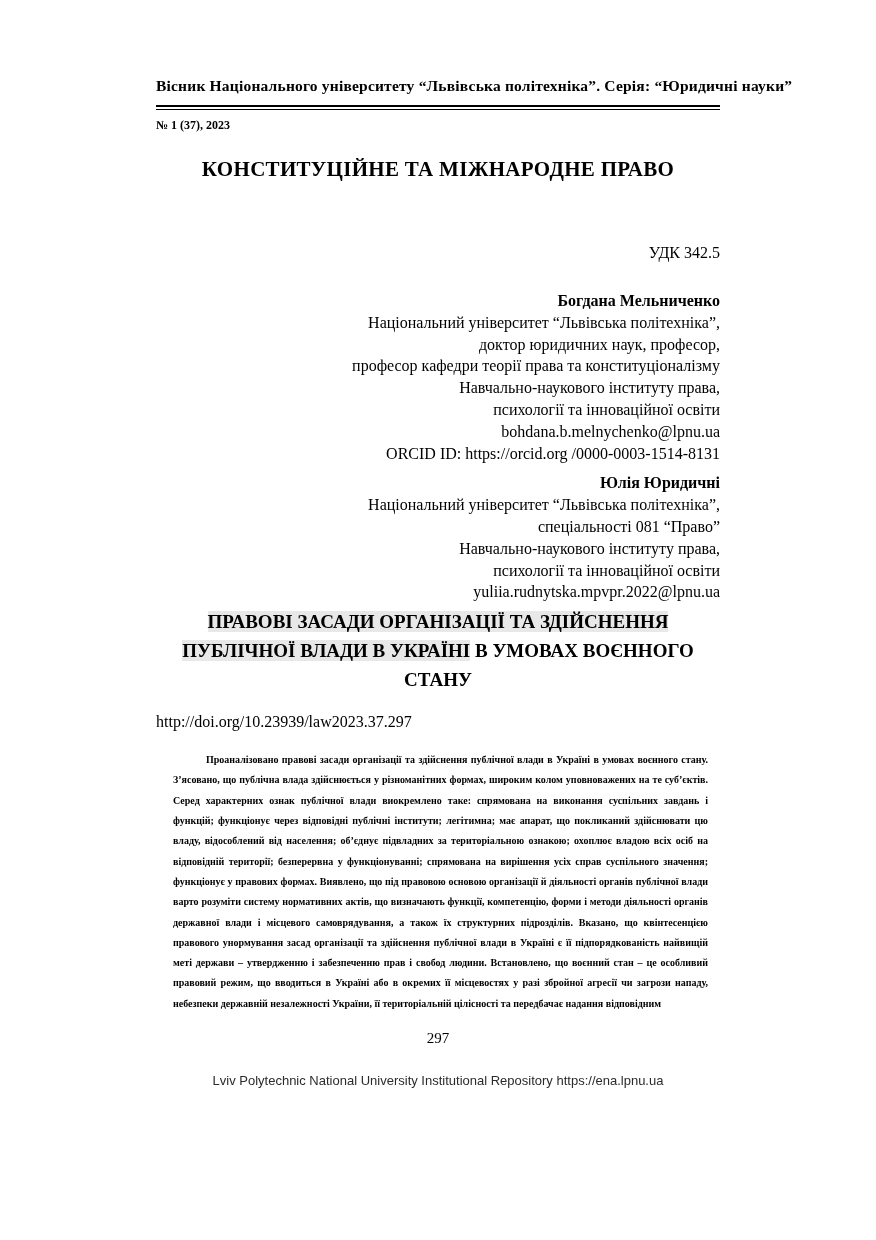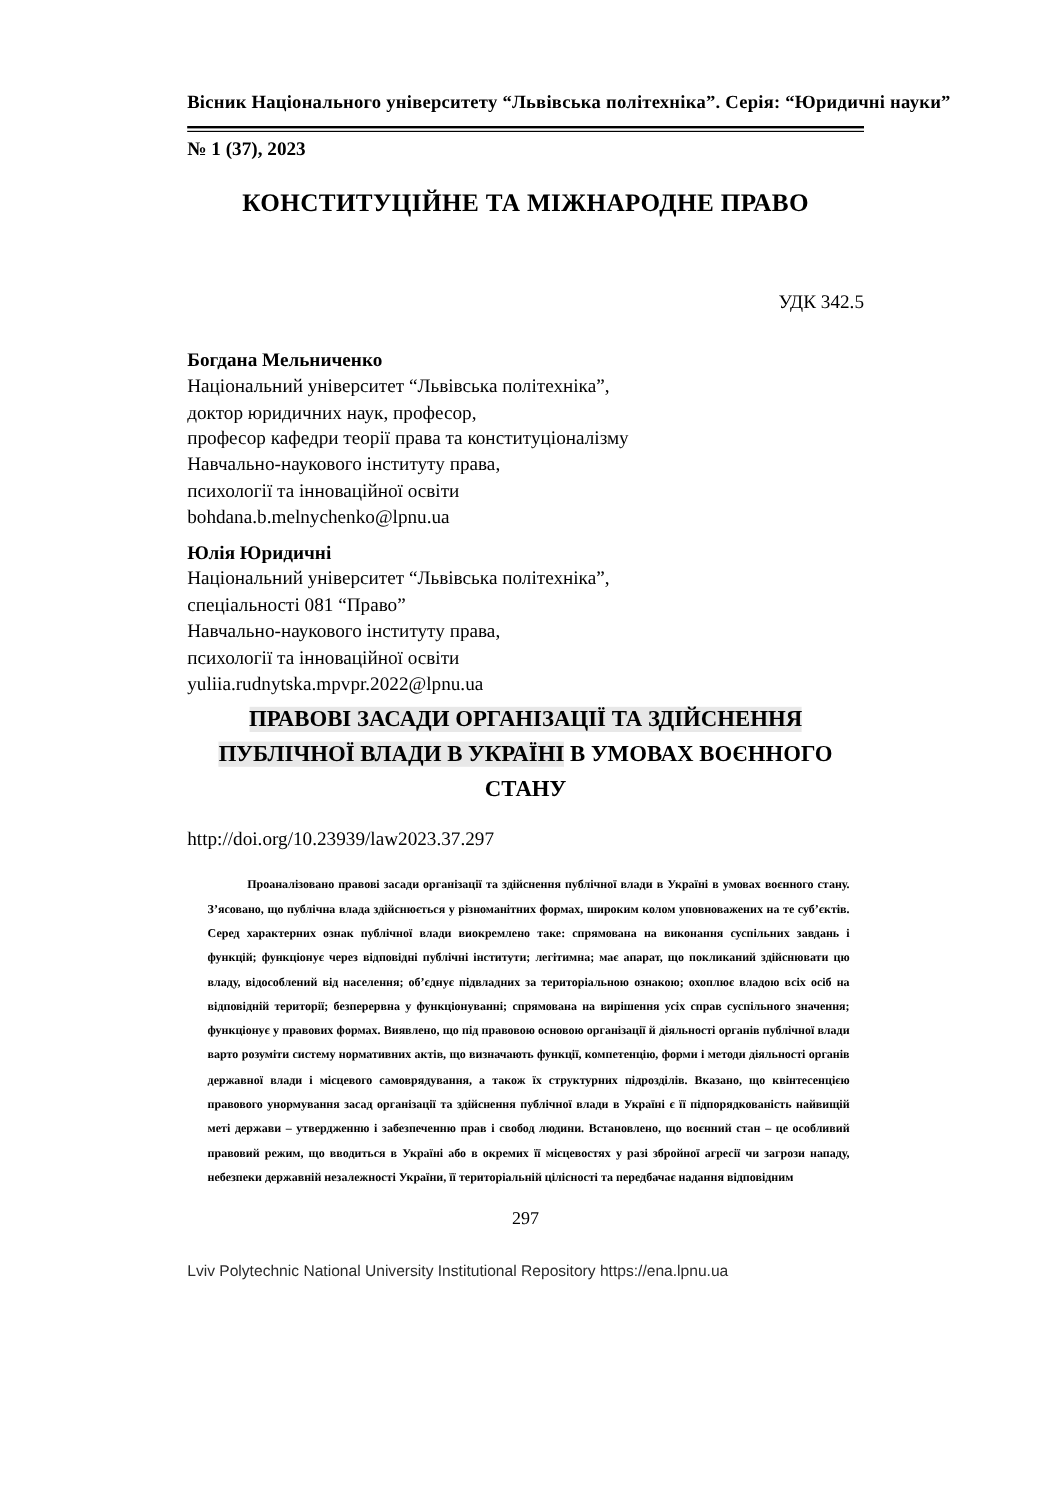--- a/index.html
+++ b/index.html
@@ -36,7 +36,7 @@
   .issue {
     margin-top: 4px;
     font-weight: bold;
-    font-size: 16px;
+    font-size: 12px;
     line-height: 22px;
     text-align: left;
   }

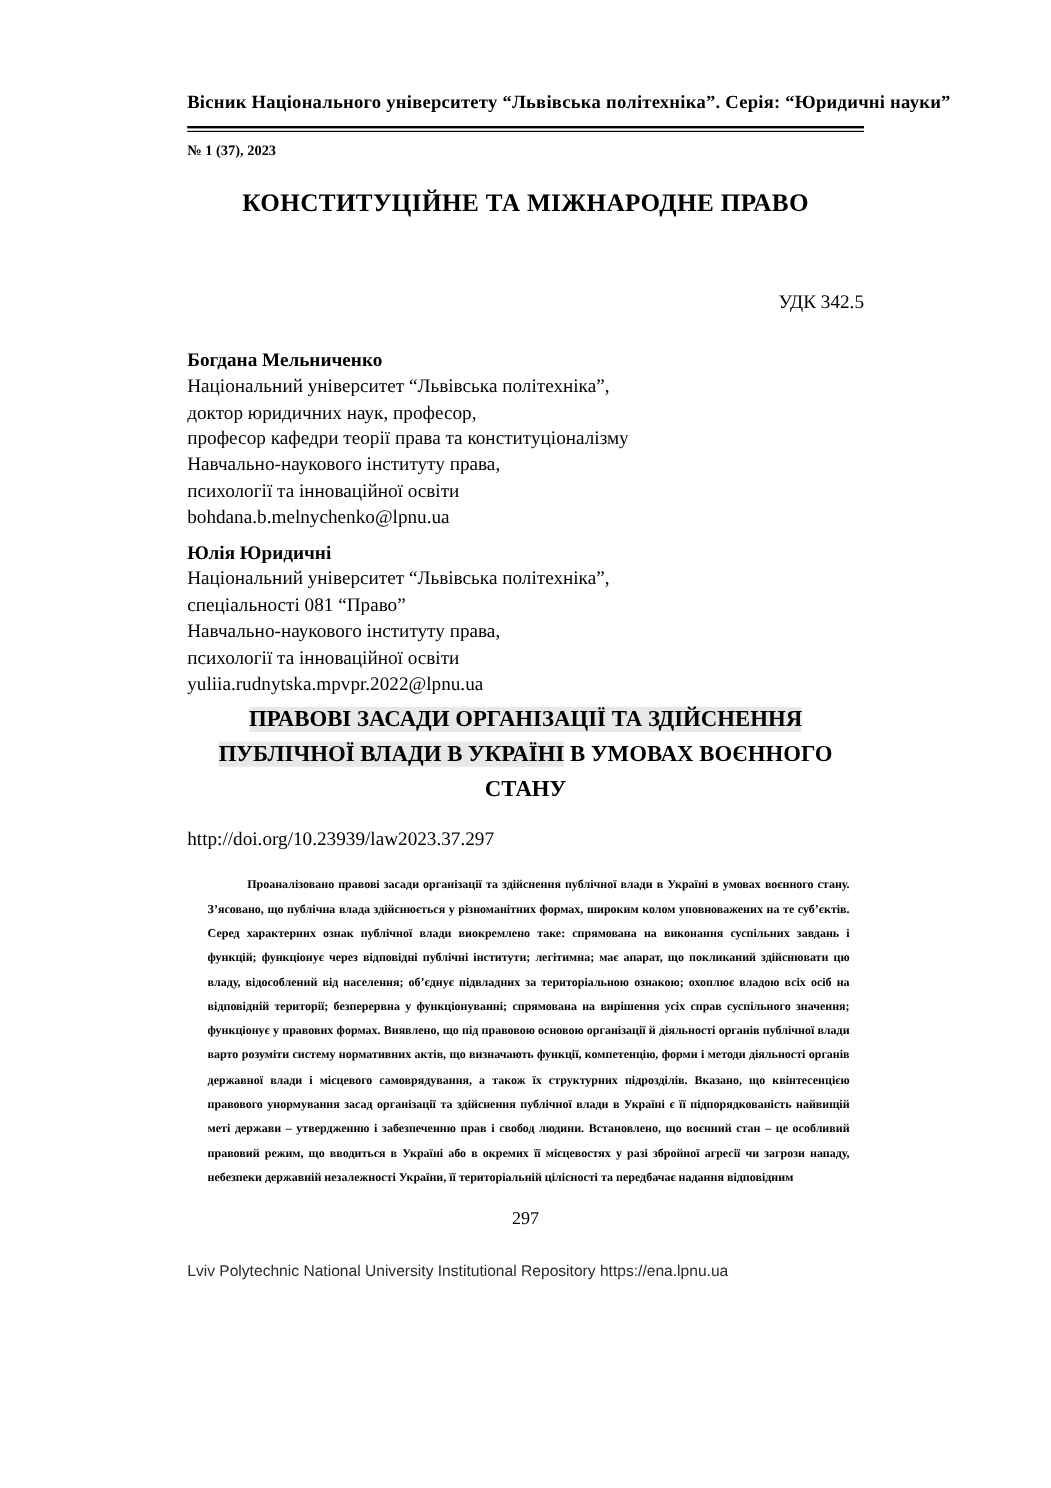--- a/index.html
+++ b/index.html
@@ -56,6 +56,7 @@
     line-height: 22px;
   }
   .author-block {
+    text-align: right;
     font-size: 16px;
     line-height: 21.8px;
   }

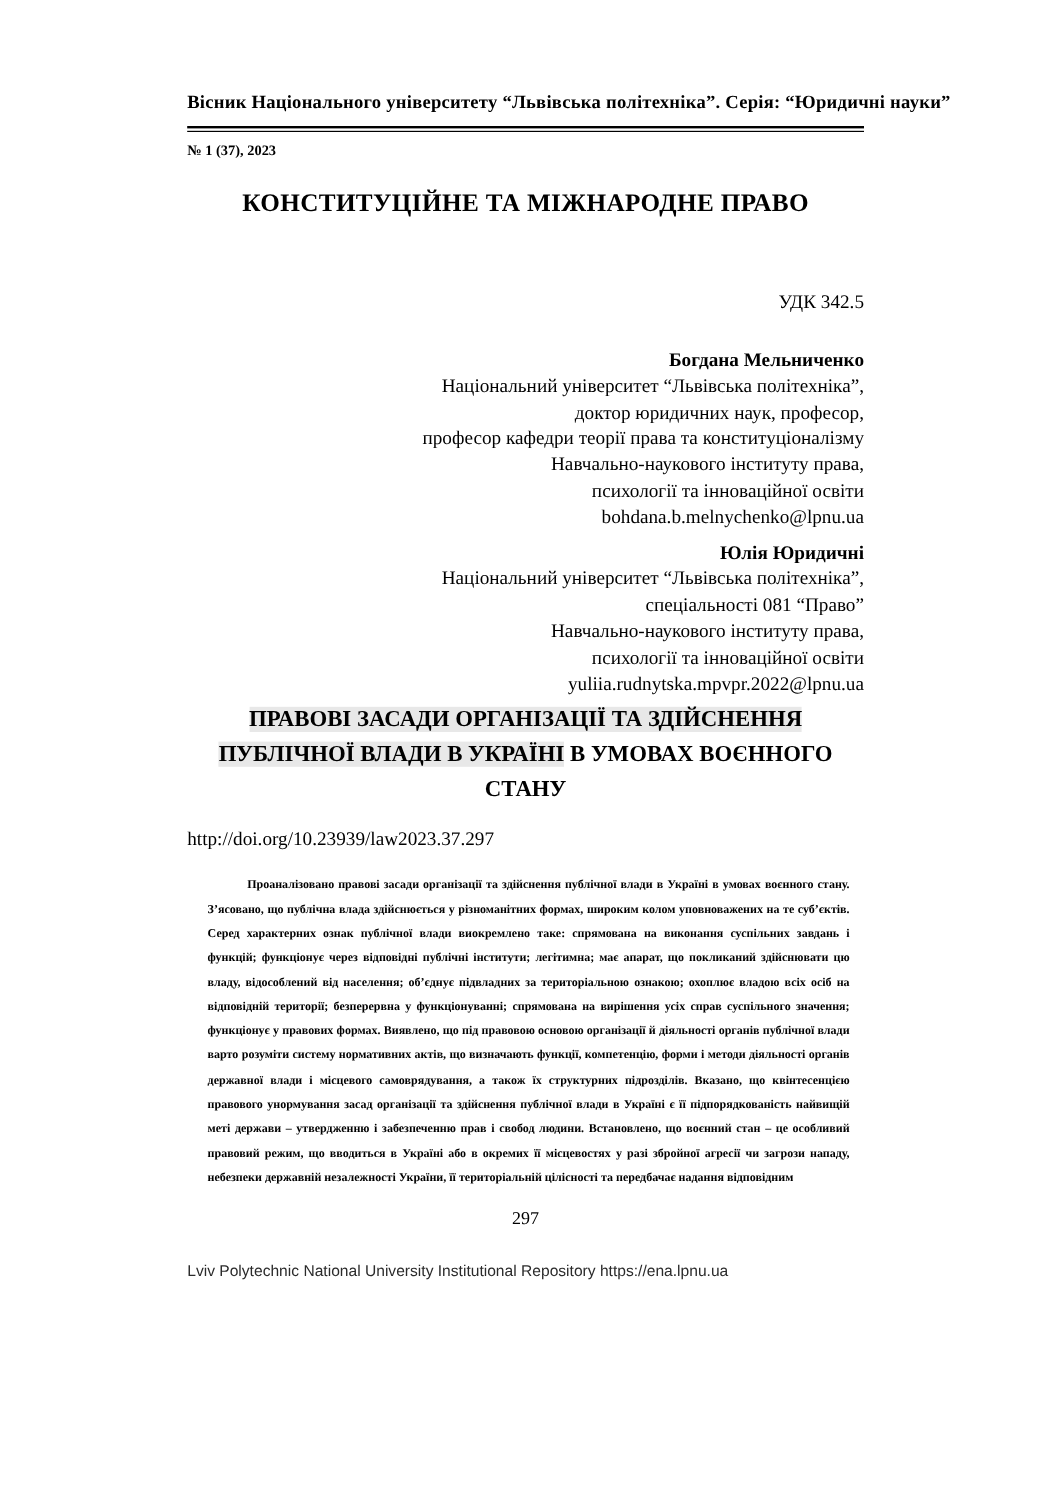--- a/index.html
+++ b/index.html
@@ -126,6 +126,7 @@
     <div class="aff-line">Навчально-наукового інституту права,</div>
     <div class="aff-line">психології та інноваційної освіти</div>
     <div class="aff-line">bohdana.b.melnychenko@lpnu.ua</div>
+    <div class="aff-line">ORCID ID: https://orcid.org /0000-0003-1514-8131</div>
   </div>
 
   <div class="author-block second">

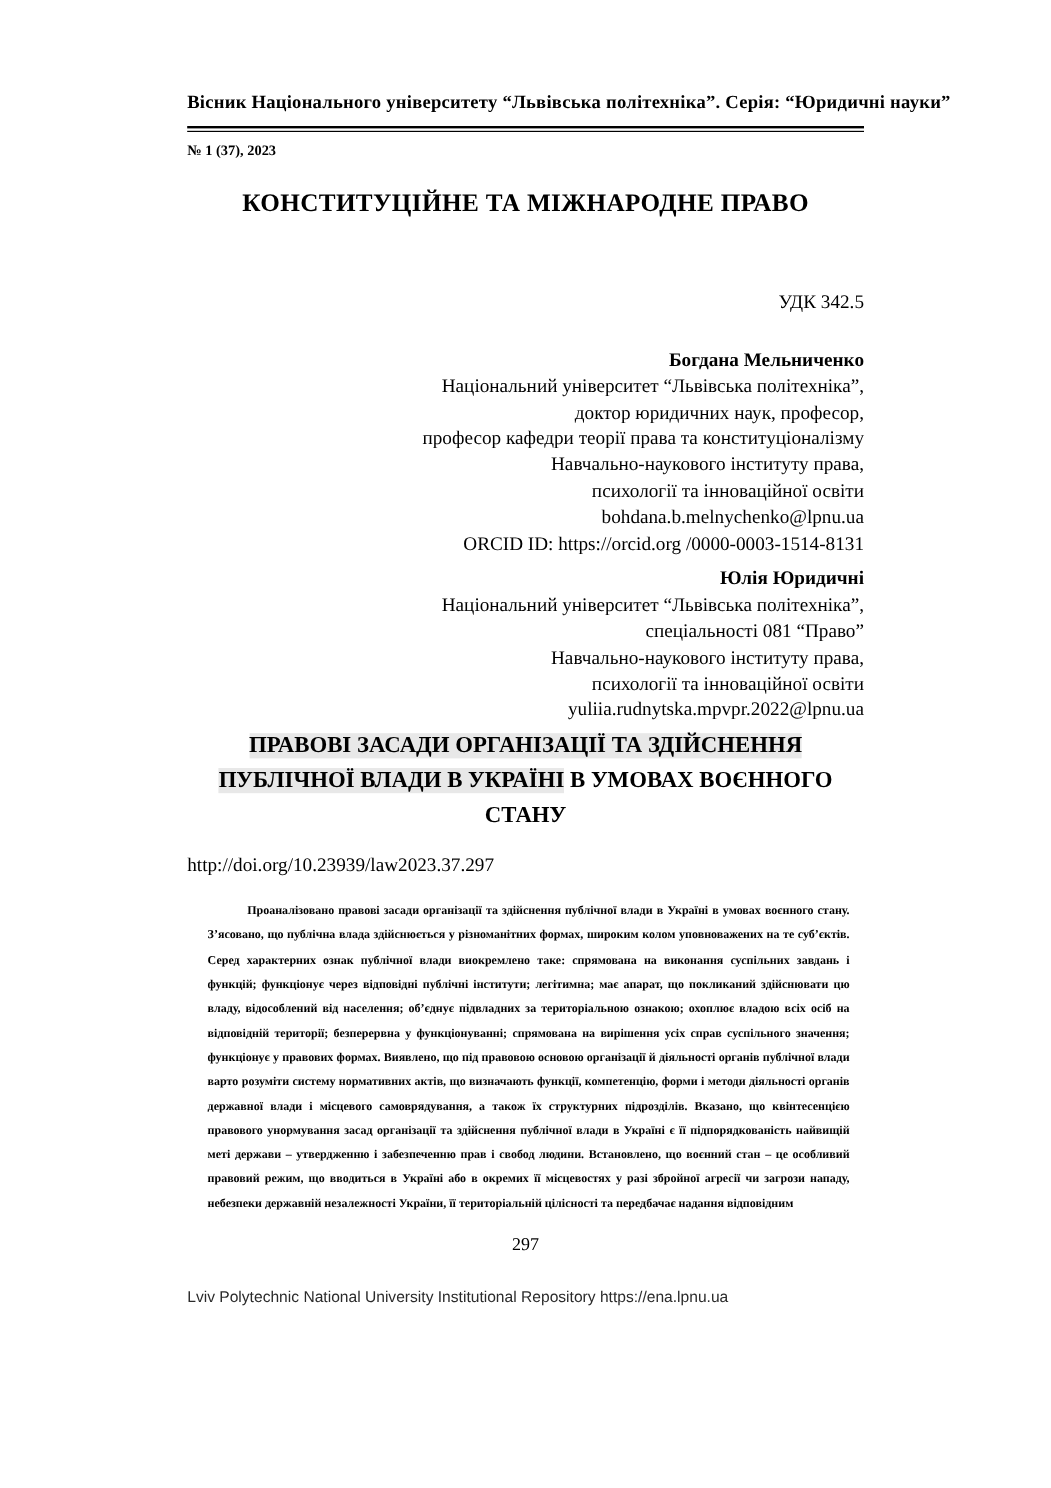--- a/index.html
+++ b/index.html
@@ -99,6 +99,7 @@
   }
   .repo-footer {
     margin-top: 25px;
+    text-align: center;
     font-family: "Liberation Sans", sans-serif;
     font-size: 13px;
     line-height: 16px;

